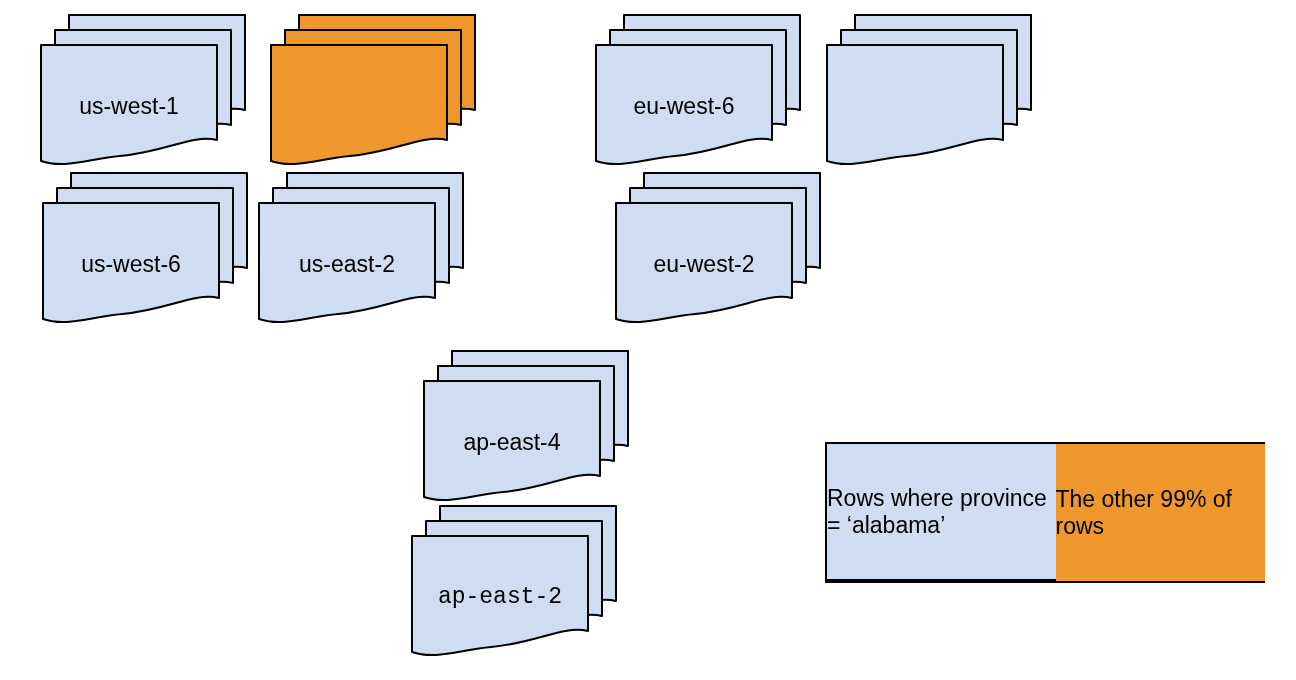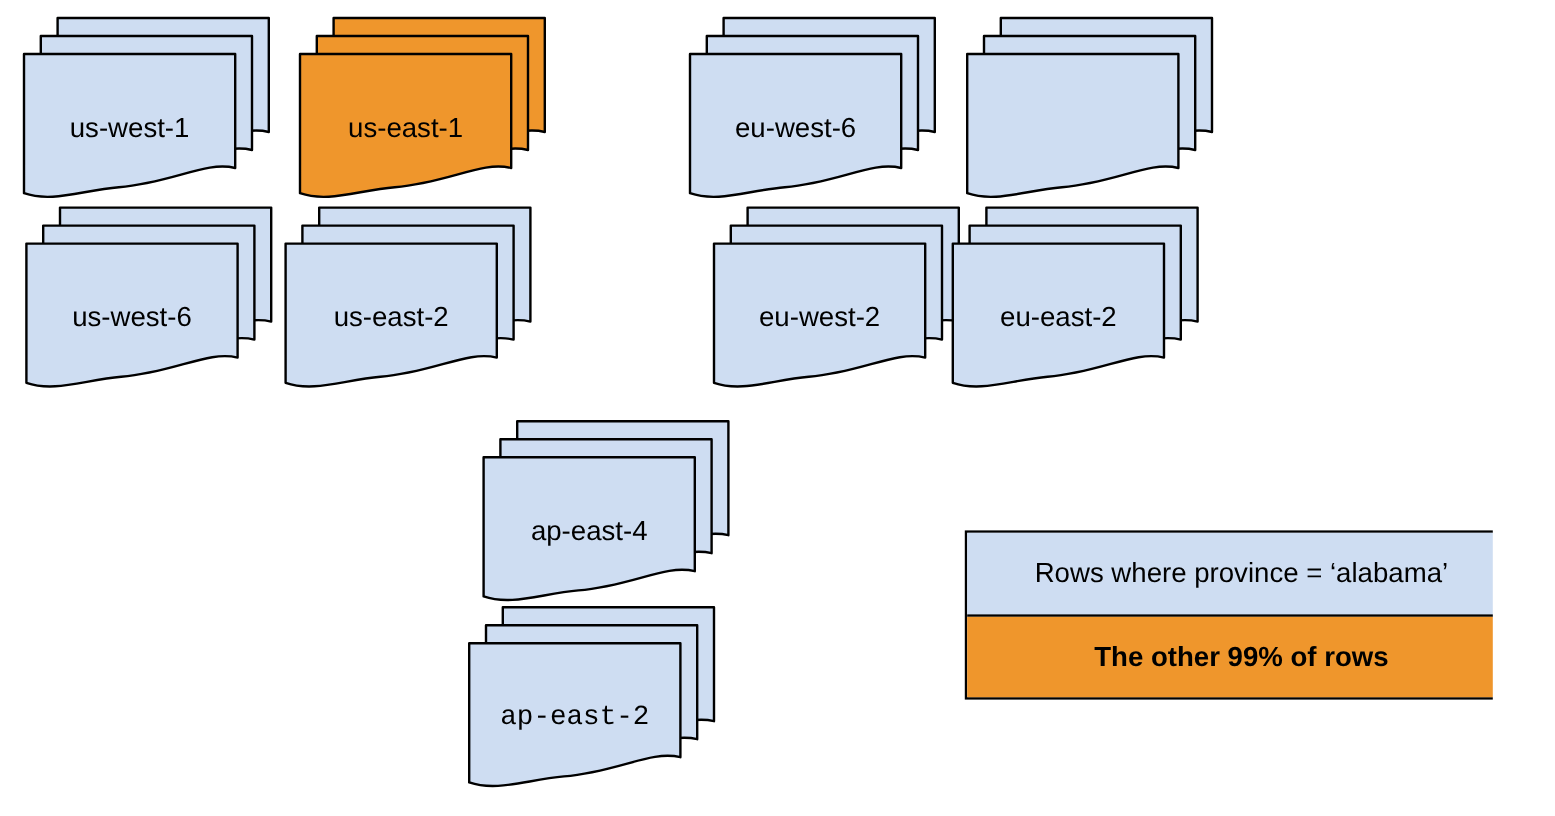--- a/index.html
+++ b/index.html
@@ -17,6 +17,7 @@
     background: #ffffff;
     font-family: "Liberation Sans", sans-serif;
     overflow: hidden;
+    margin-left: 21px;
   }
   .stack { position: absolute; width: 206px; height: 158px; }
   .sheet { position: absolute; overflow: visible; }

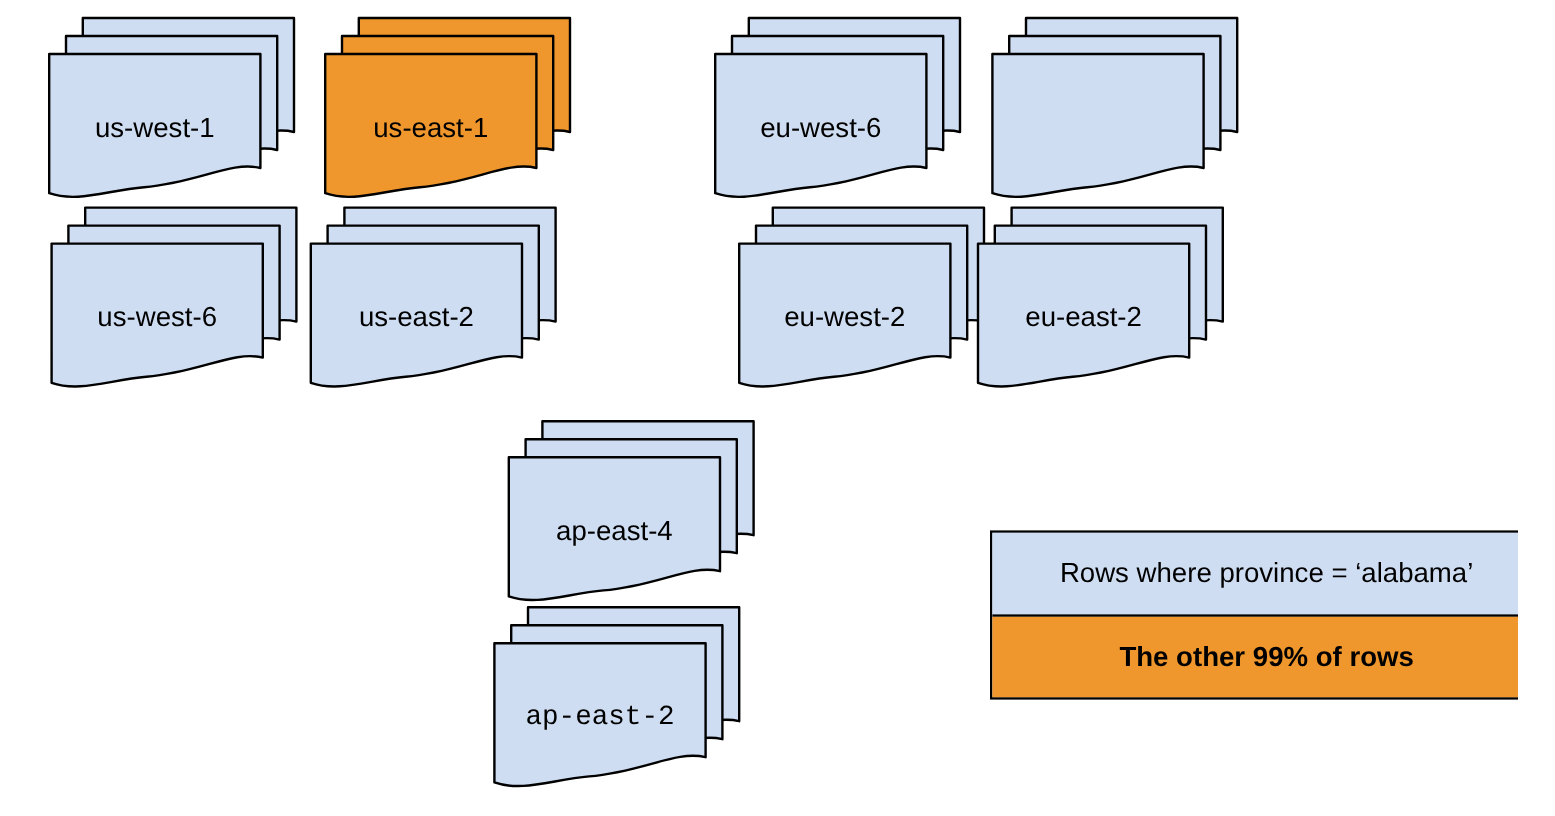--- a/index.html
+++ b/index.html
@@ -94,7 +94,6 @@
     <svg class="sheet s1" width="178" height="128" viewBox="0 0 178 128">
         <path class="doc" d="M1,1 H177 V96 C152,90 126,108 80,112 C48,115 24,125 1,117 Z"></path>
       </svg>
-    <div class="stack-label">us-east-1</div>
   </div>
 
   <div class="stack z30" style="left:574px;top:14px" data-variant="blue">

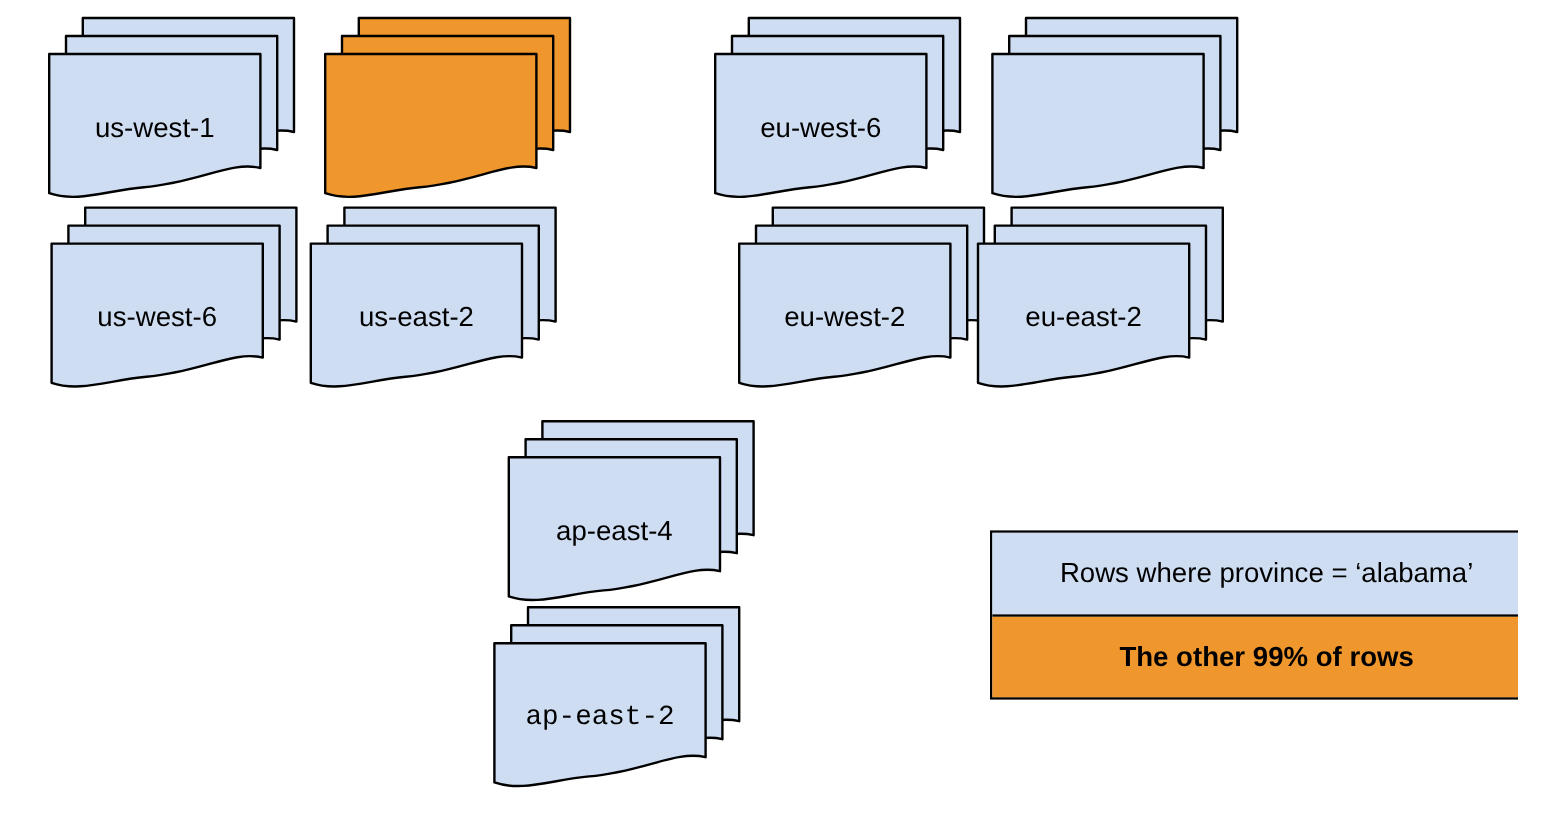--- a/index.html
+++ b/index.html
@@ -160,18 +160,6 @@
     <div class="stack-label">eu-west-2</div>
   </div>
 
-  <div class="stack z20" style="left:793px;top:172px" data-variant="blue">
-    <svg class="sheet s3" width="178" height="128" viewBox="0 0 178 128">
-        <path class="doc" d="M1,1 H177 V96 C152,90 126,108 80,112 C48,115 24,125 1,117 Z"></path>
-      </svg>
-    <svg class="sheet s2" width="178" height="128" viewBox="0 0 178 128">
-        <path class="doc" d="M1,1 H177 V96 C152,90 126,108 80,112 C48,115 24,125 1,117 Z"></path>
-      </svg>
-    <svg class="sheet s1" width="178" height="128" viewBox="0 0 178 128">
-        <path class="doc" d="M1,1 H177 V96 C152,90 126,108 80,112 C48,115 24,125 1,117 Z"></path>
-      </svg>
-    <div class="stack-label">eu-east-2</div>
-  </div>
 
   <div class="stack z12" style="left:402px;top:350px" data-variant="blue">
     <svg class="sheet s3" width="178" height="128" viewBox="0 0 178 128">

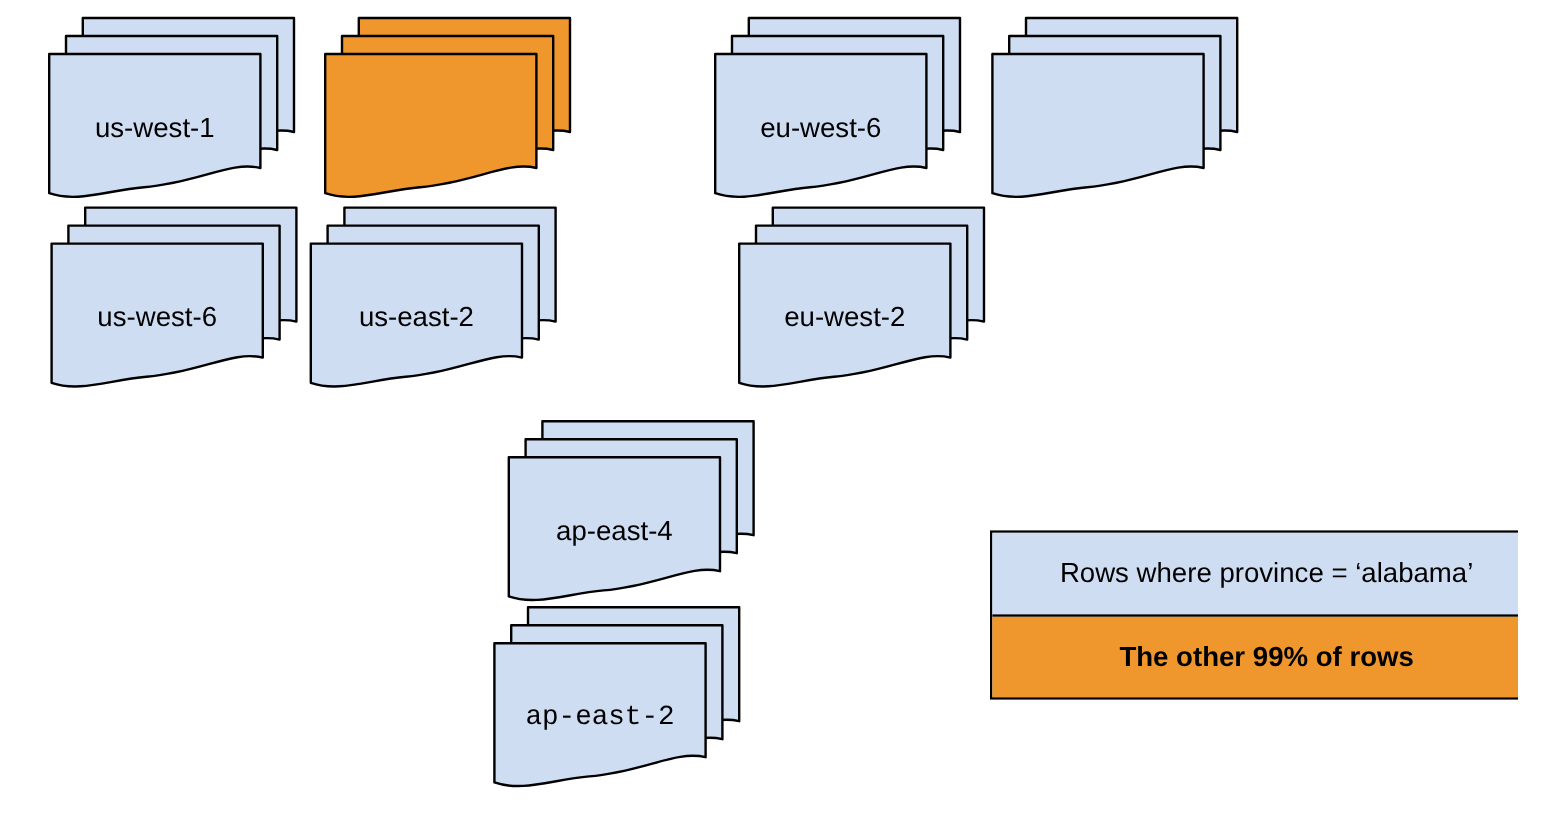--- a/index.html
+++ b/index.html
@@ -51,7 +51,7 @@
     width: 461px; height: 141px;
     border: 2px solid var(--stroke);
     display: flex;
-    flex-direction: column;
+    flex-direction: row;
     z-index: 5;
     background: #fff;
   }

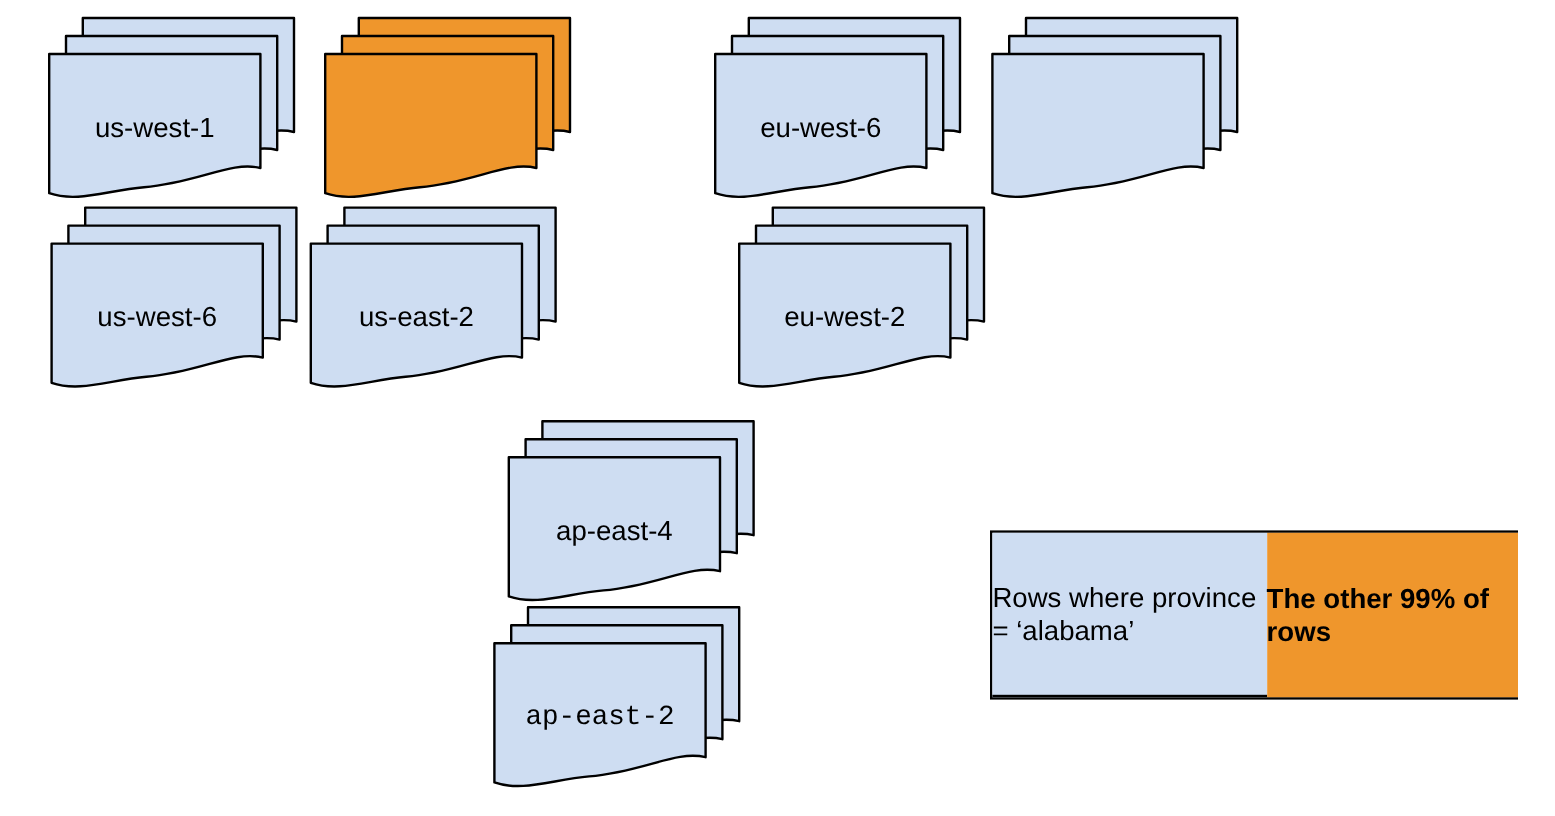--- a/index.html
+++ b/index.html
@@ -64,7 +64,7 @@
     color: var(--text);
   }
   .legend-row[data-variant="blue"] { background: var(--blue); border-bottom: 2px solid var(--stroke); }
-  .legend-row[data-variant="orange"] { background: var(--orange); font-weight: bold; }
+  .legend-row[data-variant="orange"] { background: var(--orange); }
 </style>
 </head>
 <body>

